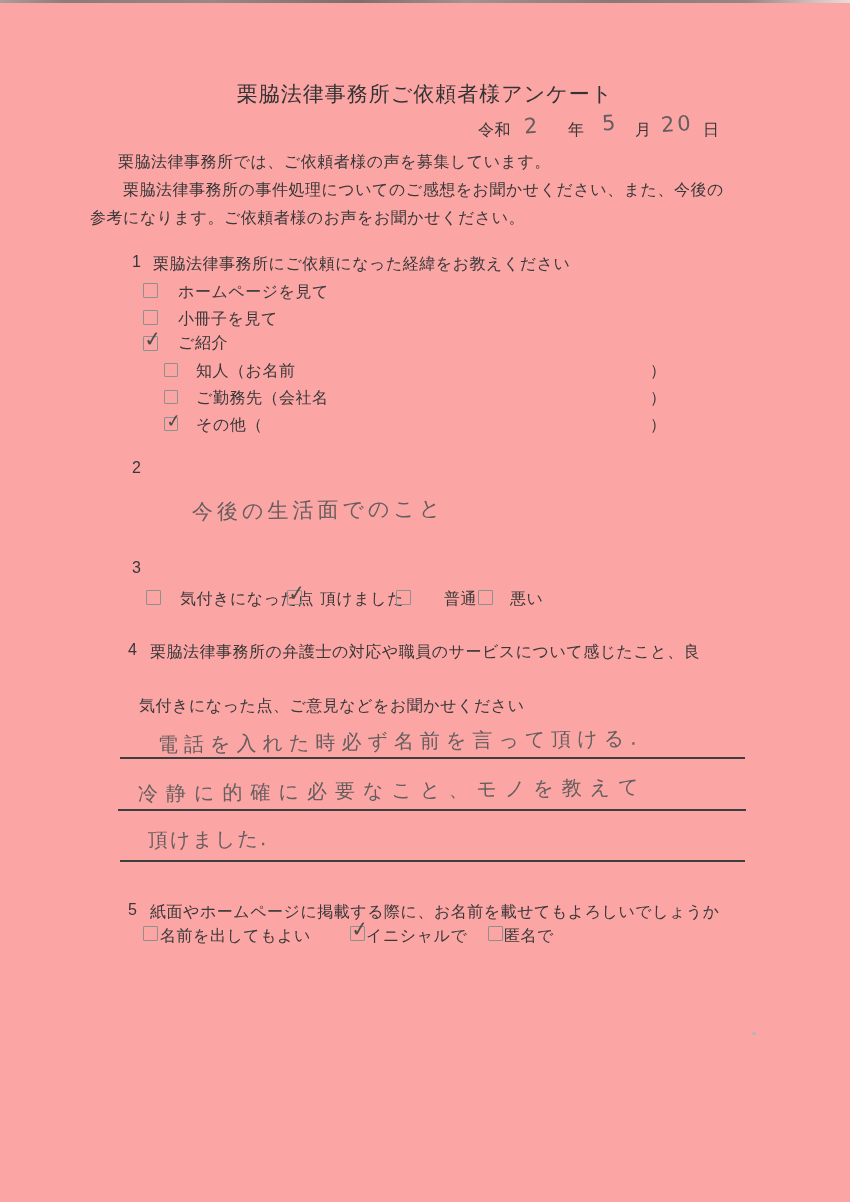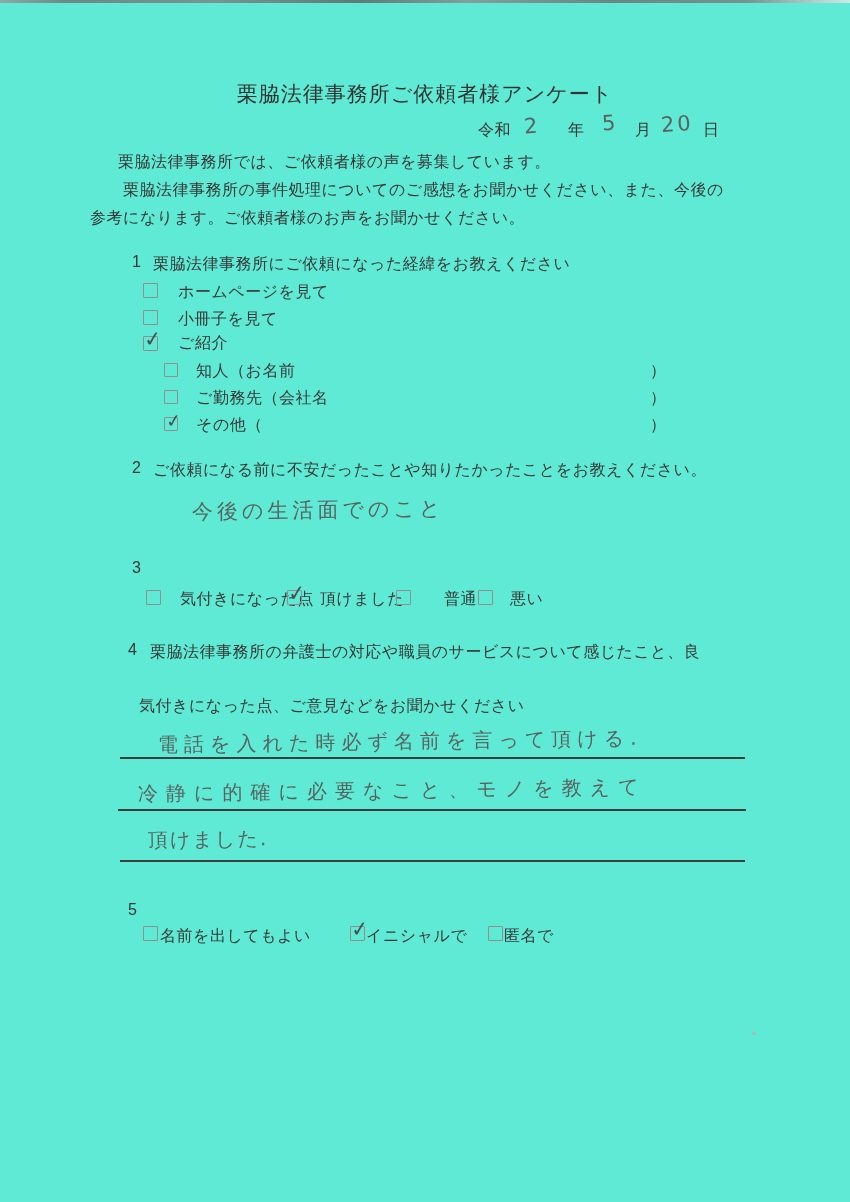--- a/index.html
+++ b/index.html
@@ -8,7 +8,7 @@
     position:relative;
     width:850px;height:1202px;
     margin:0 auto;
-    background:#5eead4;
+    background:#fca5a5;
     overflow:hidden;
     color:#3a3a3a;
   }

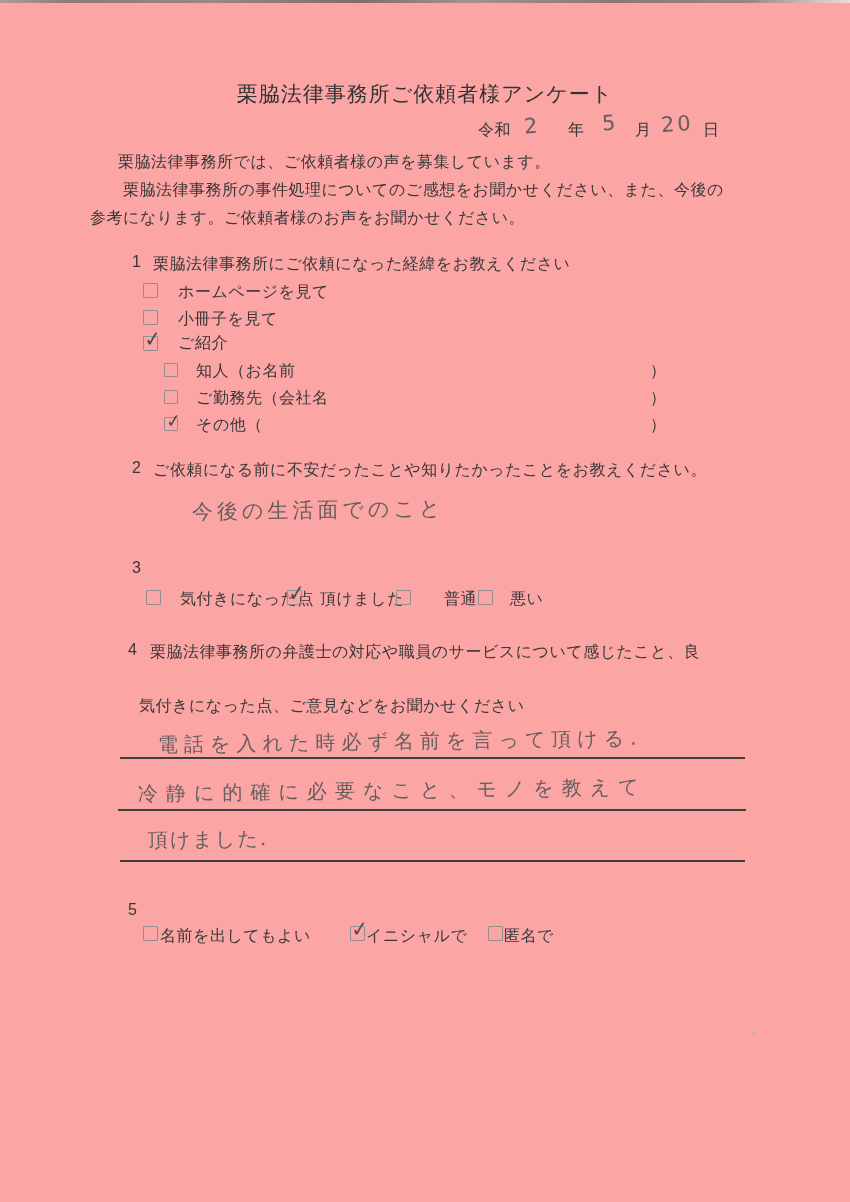--- a/index.html
+++ b/index.html
@@ -104,7 +104,6 @@
   <span class="txt" style="left:650px;top:414px;">）</span>
 
   <span class="num" style="left:132px;top:459px;">2</span>
-  <span class="txt" style="left:153px;top:459px;">ご依頼になる前に不安だったことや知りたかったことをお教えください。</span>
   <span class="hw" style="left:192px;top:496px;font-size:21px;letter-spacing:4px;">今後の生活面でのこと</span>
 
   <span class="num" style="left:132px;top:559px;">3</span>

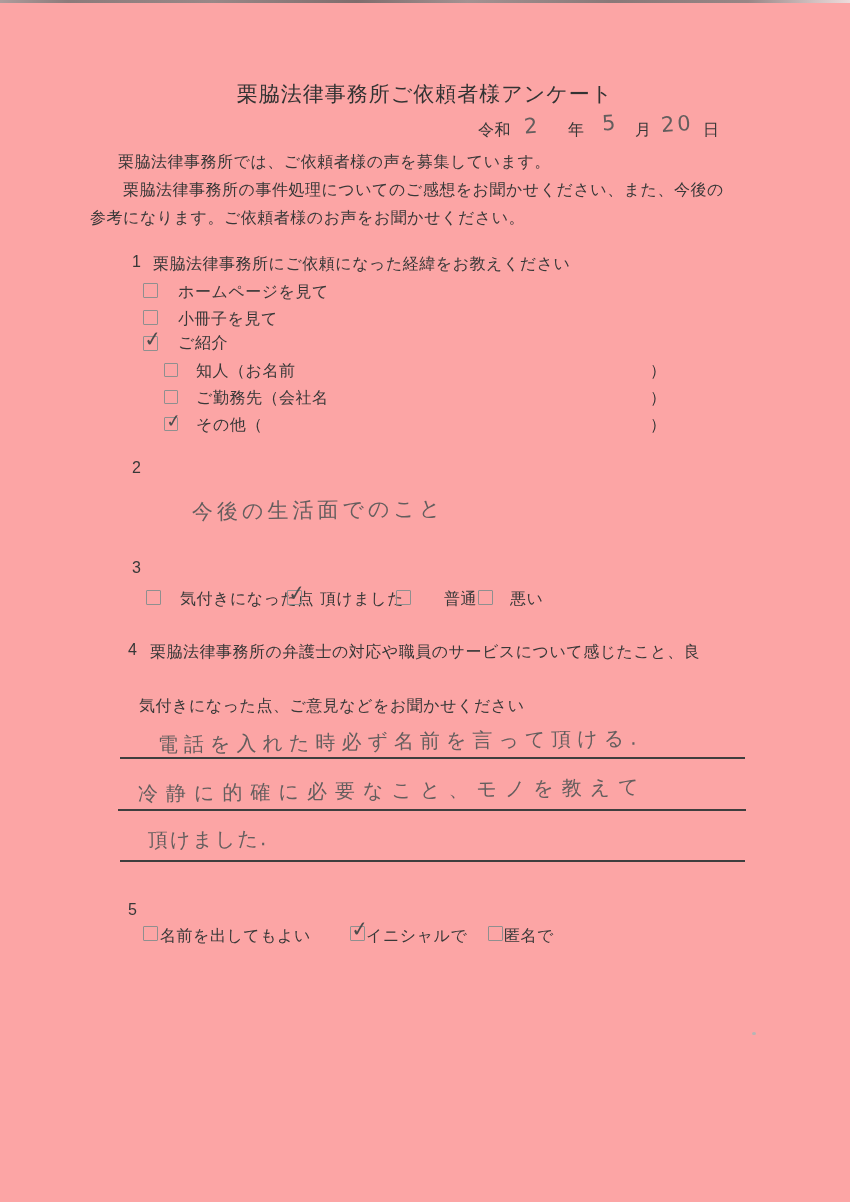--- a/index.html
+++ b/index.html
@@ -136,6 +136,7 @@
   <div class="uline" style="left:120px;top:860px;width:625px;"></div>
 
   <span class="num" style="left:128px;top:901px;">5</span>
+  <span class="txt" style="left:150px;top:901px;">紙面やホームページに掲載する際に、お名前を載せてもよろしいでしょうか</span>
 
   <span class="cb" style="left:143px;top:926px;"></span>
   <span class="txt" style="left:160px;top:925px;">名前を出してもよい</span>

